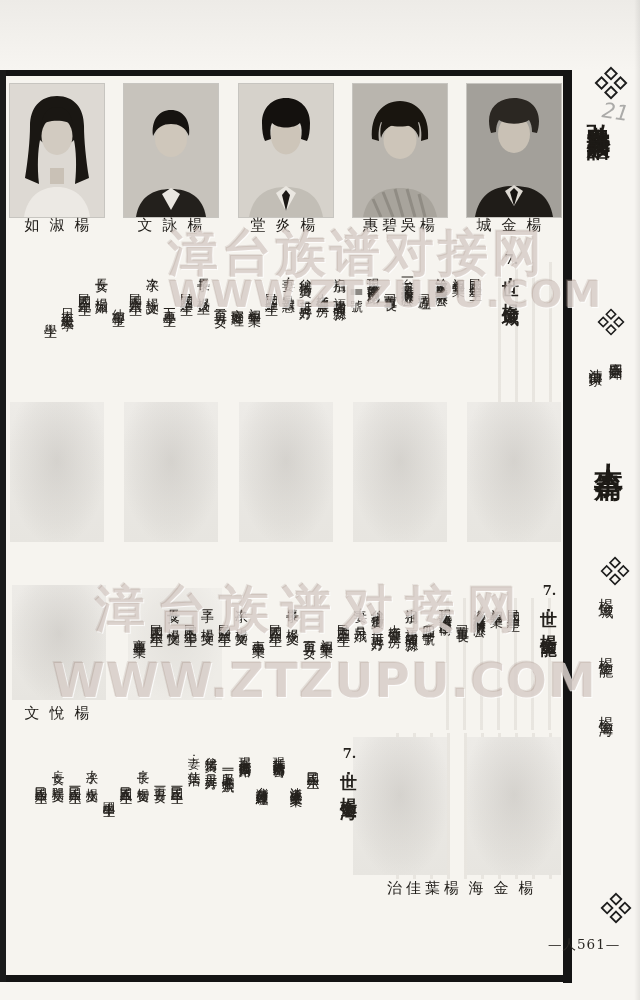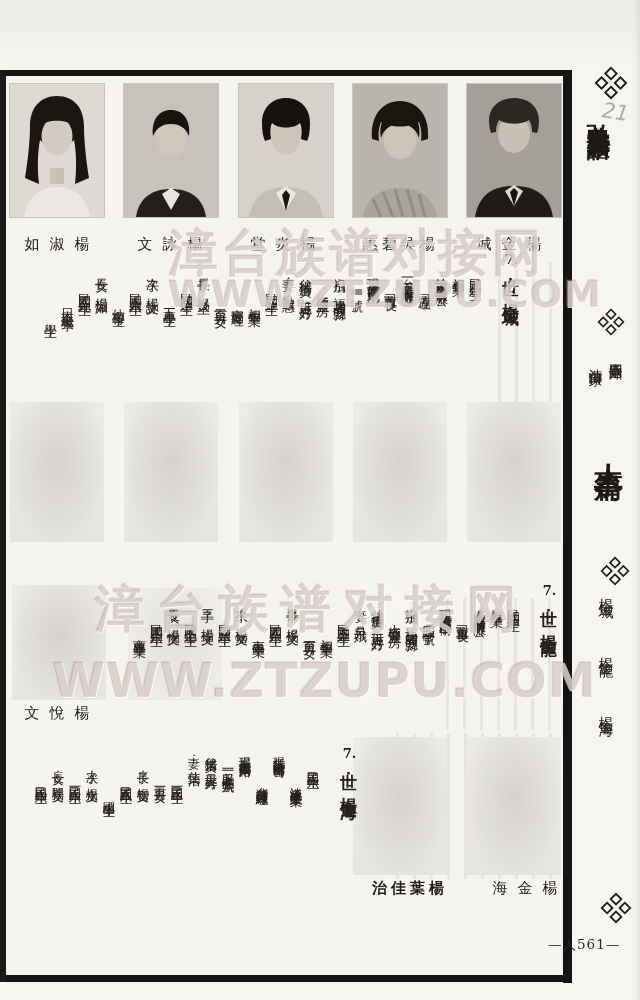--- a/index.html
+++ b/index.html
@@ -19,7 +19,7 @@
   .photo svg{display:block;}
   
   .cap-row{position:absolute;left:10px;width:551px;display:flex;justify-content:space-between;}
-  .r1{top:235px;} .r2{top:547px;}
+  .r1{top:216px;} .r2{top:547px;}
   .cap{display:inline-block;width:94px;text-align:center;font-size:15px;letter-spacing:10px;
        margin-left:5px;white-space:nowrap;color:#1f1c18;}
   .cap-abs{position:absolute;top:879px;}

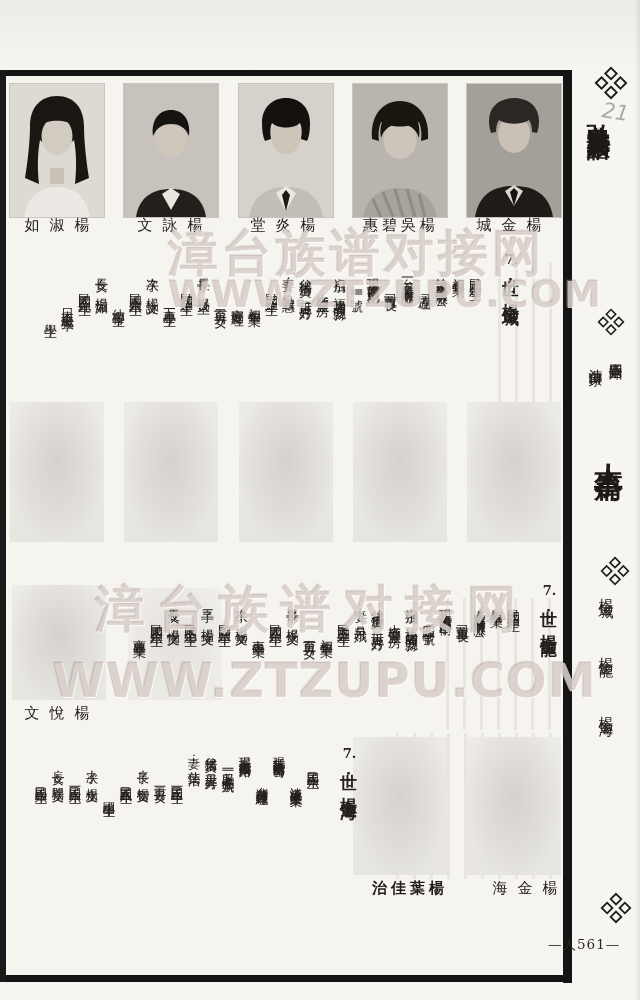--- a/index.html
+++ b/index.html
@@ -23,7 +23,7 @@
   .cap{display:inline-block;width:94px;text-align:center;font-size:15px;letter-spacing:10px;
        margin-left:5px;white-space:nowrap;color:#1f1c18;}
   .cap-abs{position:absolute;top:879px;}
-  #cap-r3a{left:358px;font-weight:bold;} #cap-r3b{left:478px;}
+  #cap-r3a{left:373px;} #cap-r3b{left:478px;}
   .cap-solo{position:absolute;left:10px;top:704px;}
   
   .ghost-row{position:absolute;left:10px;top:402px;width:551px;display:flex;justify-content:space-between;}

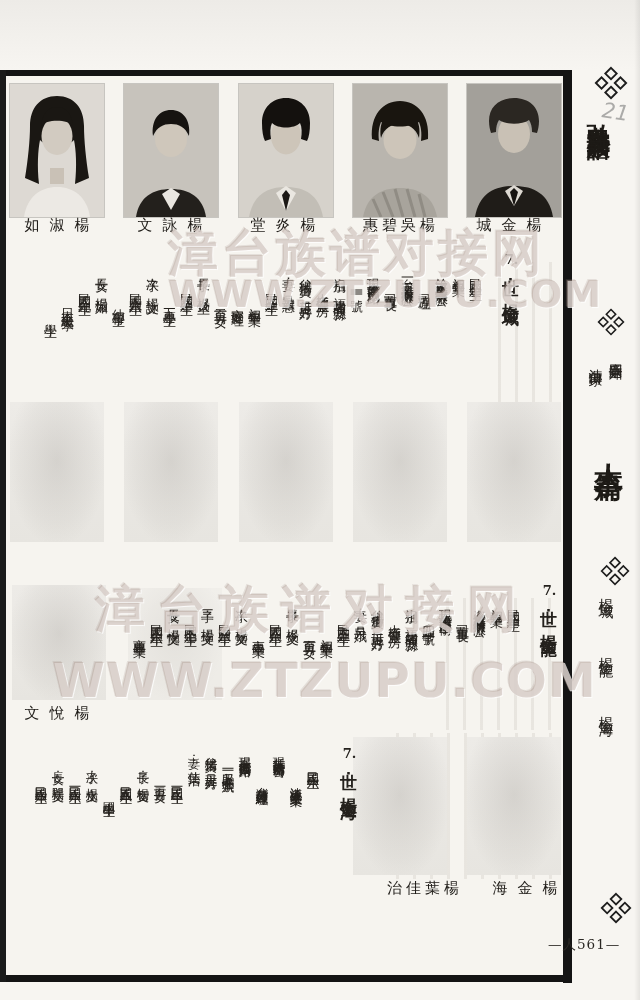--- a/index.html
+++ b/index.html
@@ -23,7 +23,7 @@
   .cap{display:inline-block;width:94px;text-align:center;font-size:15px;letter-spacing:10px;
        margin-left:5px;white-space:nowrap;color:#1f1c18;}
   .cap-abs{position:absolute;top:879px;}
-  #cap-r3a{left:373px;} #cap-r3b{left:478px;}
+  #cap-r3a{left:373px;} #cap-r3b{left:454px;}
   .cap-solo{position:absolute;left:10px;top:704px;}
   
   .ghost-row{position:absolute;left:10px;top:402px;width:551px;display:flex;justify-content:space-between;}

